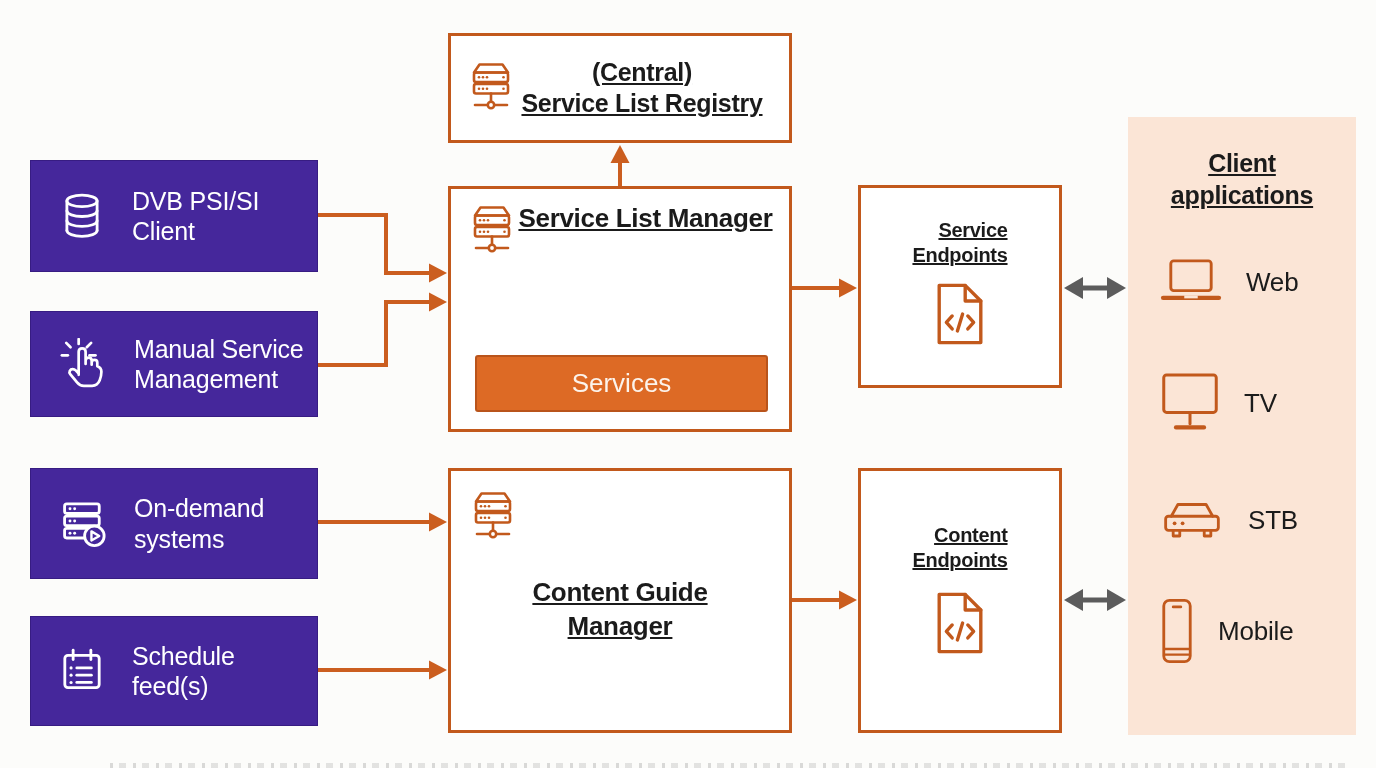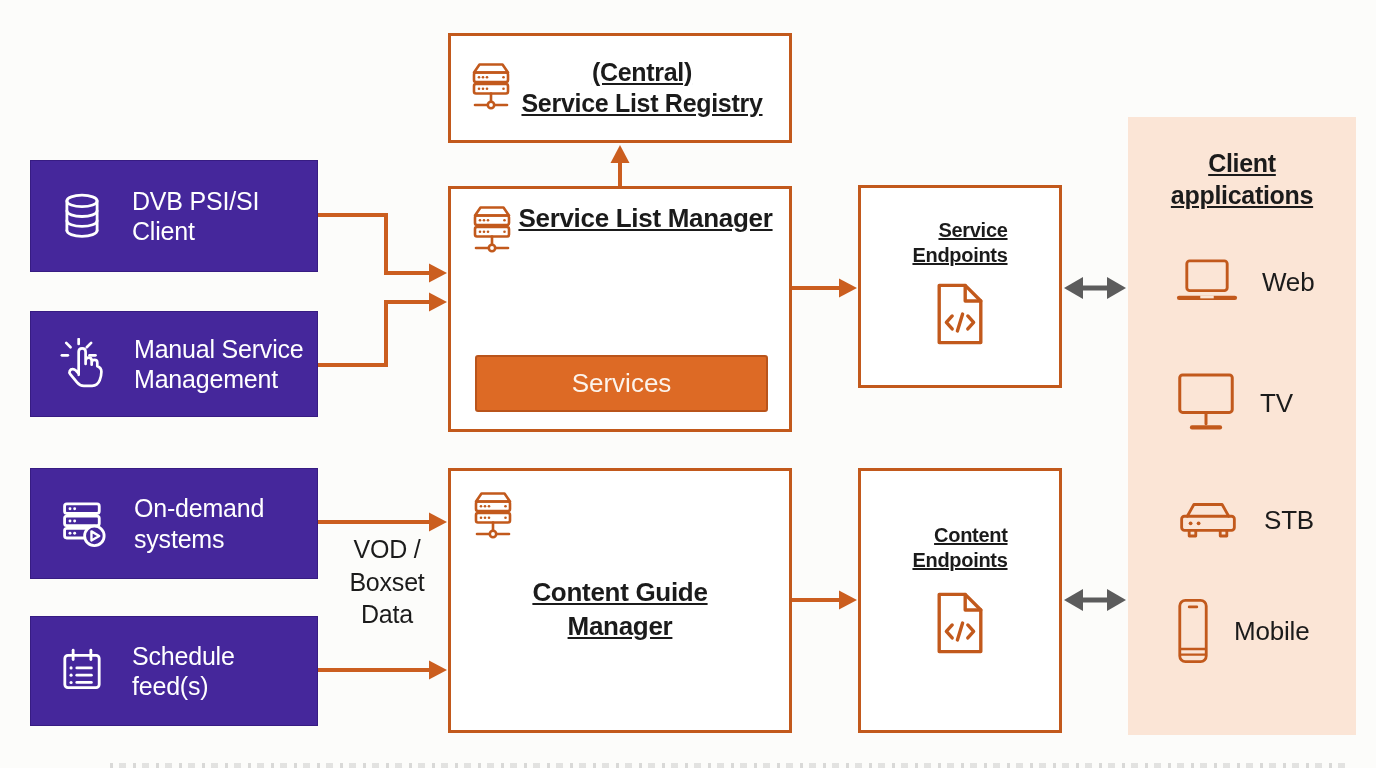--- a/index.html
+++ b/index.html
@@ -54,7 +54,7 @@
   
   .clients{position:absolute;left:1128px;top:117px;width:228px;height:618px;background:var(--peach);}
   .clients .title{font-size:25px;line-height:1.28;text-align:center;margin-top:30px;}
-  .client-row{position:absolute;left:0;width:100%;display:flex;align-items:center;gap:24px;padding-left:48px;}
+  .client-row{position:absolute;left:0;width:100%;display:flex;align-items:center;gap:24px;padding-left:32px;}
   .client-row .label{font-size:26px;color:var(--ink);letter-spacing:-0.2px;}
   .row-web{top:132px;height:66px;}
   .row-tv{top:250px;height:72px;}

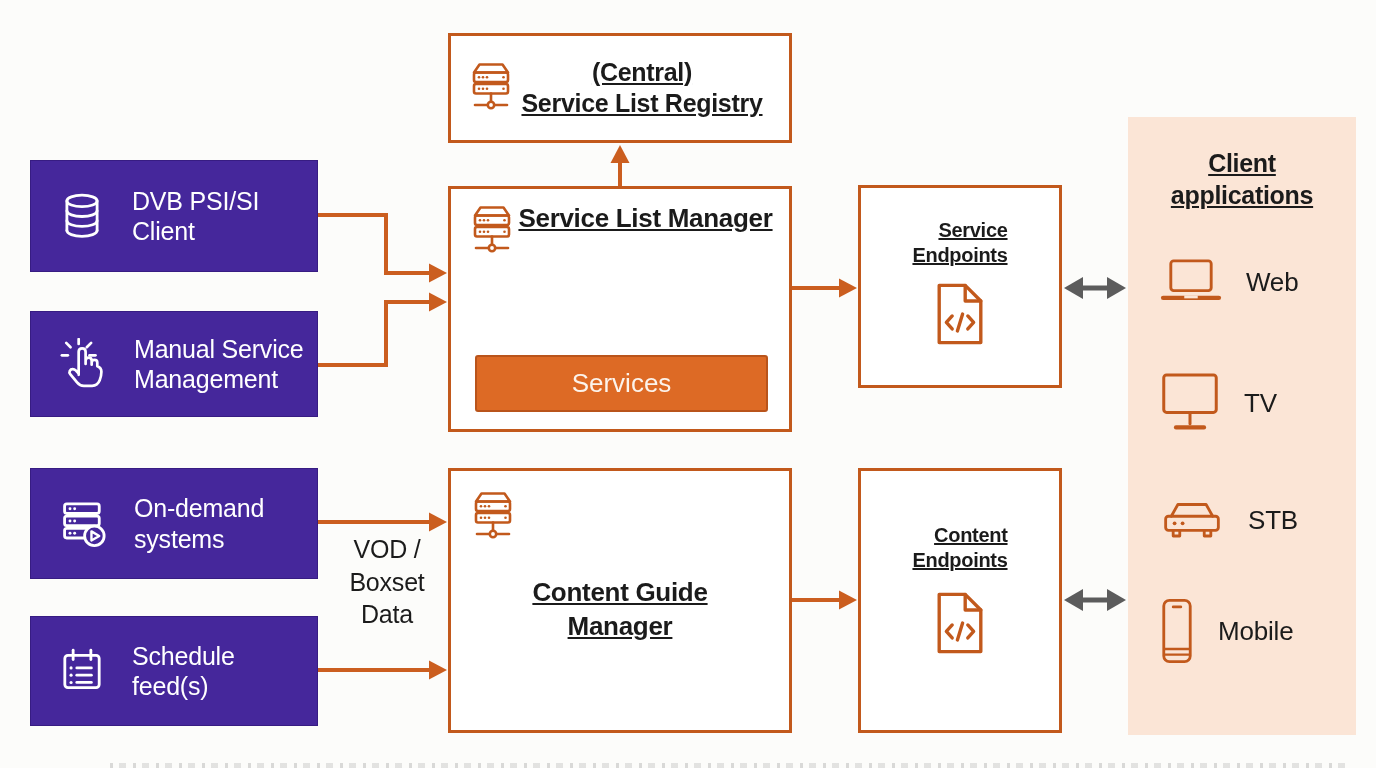--- a/index.html
+++ b/index.html
@@ -303,9 +303,6 @@
 feed(s)</div>
   </div>
 
-  <div class="vod-label pre">VOD /
-Boxset
-Data</div>
 
   <div class="clients">
     <div class="title pre">Client

